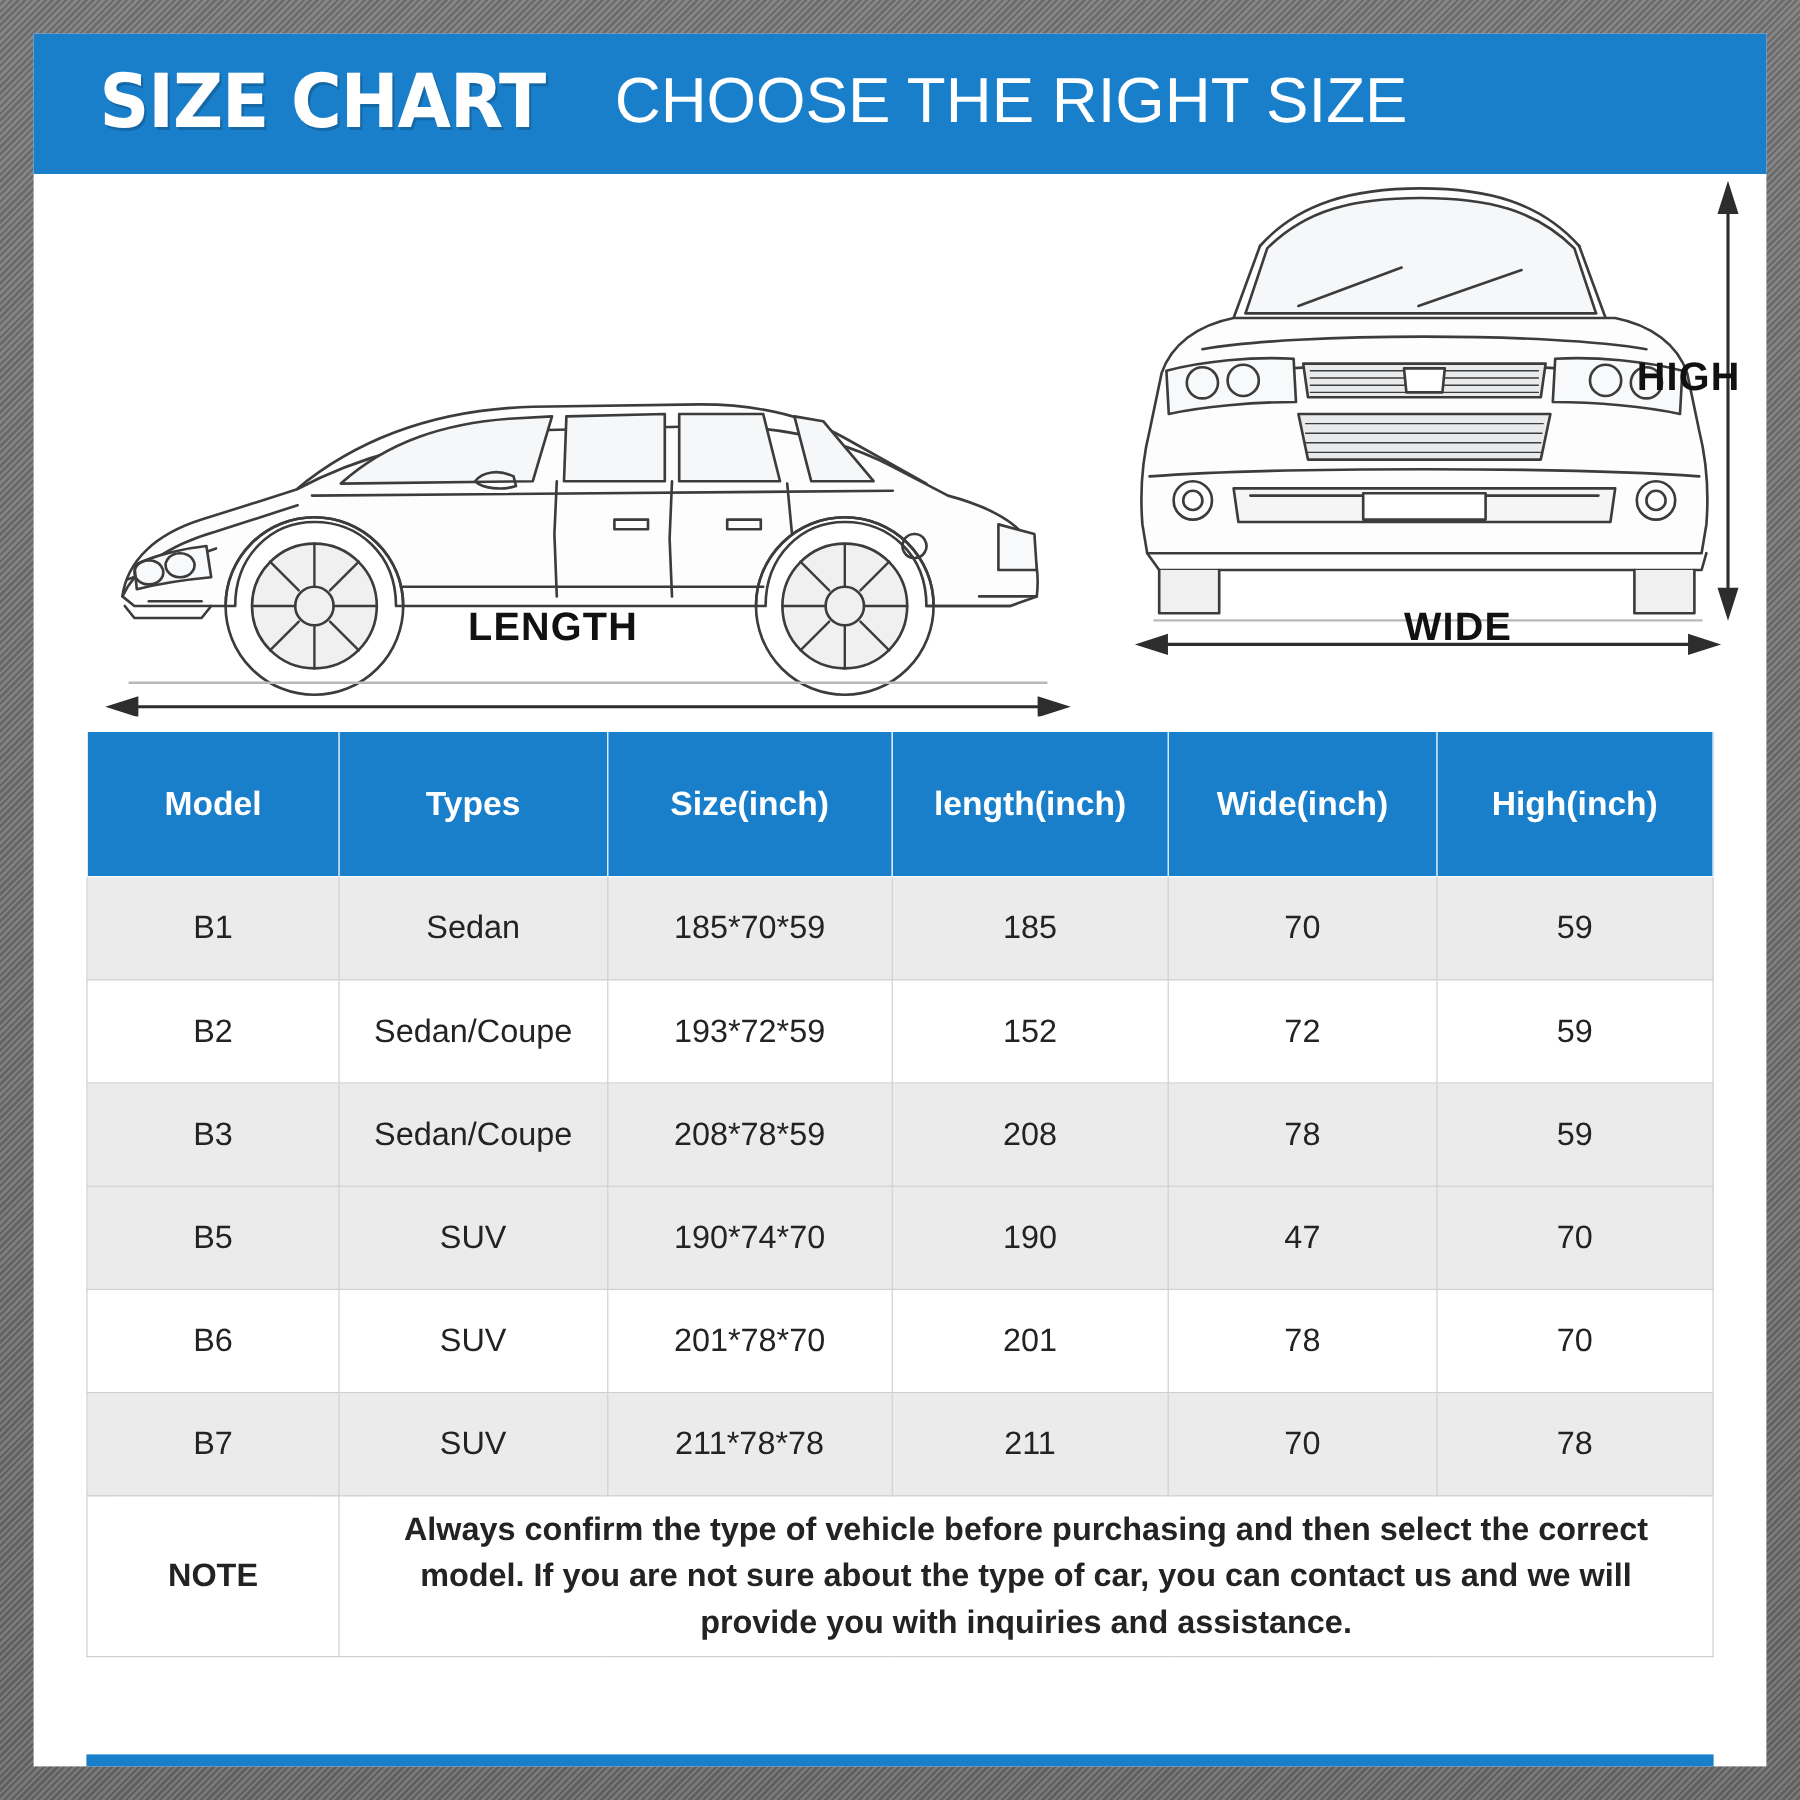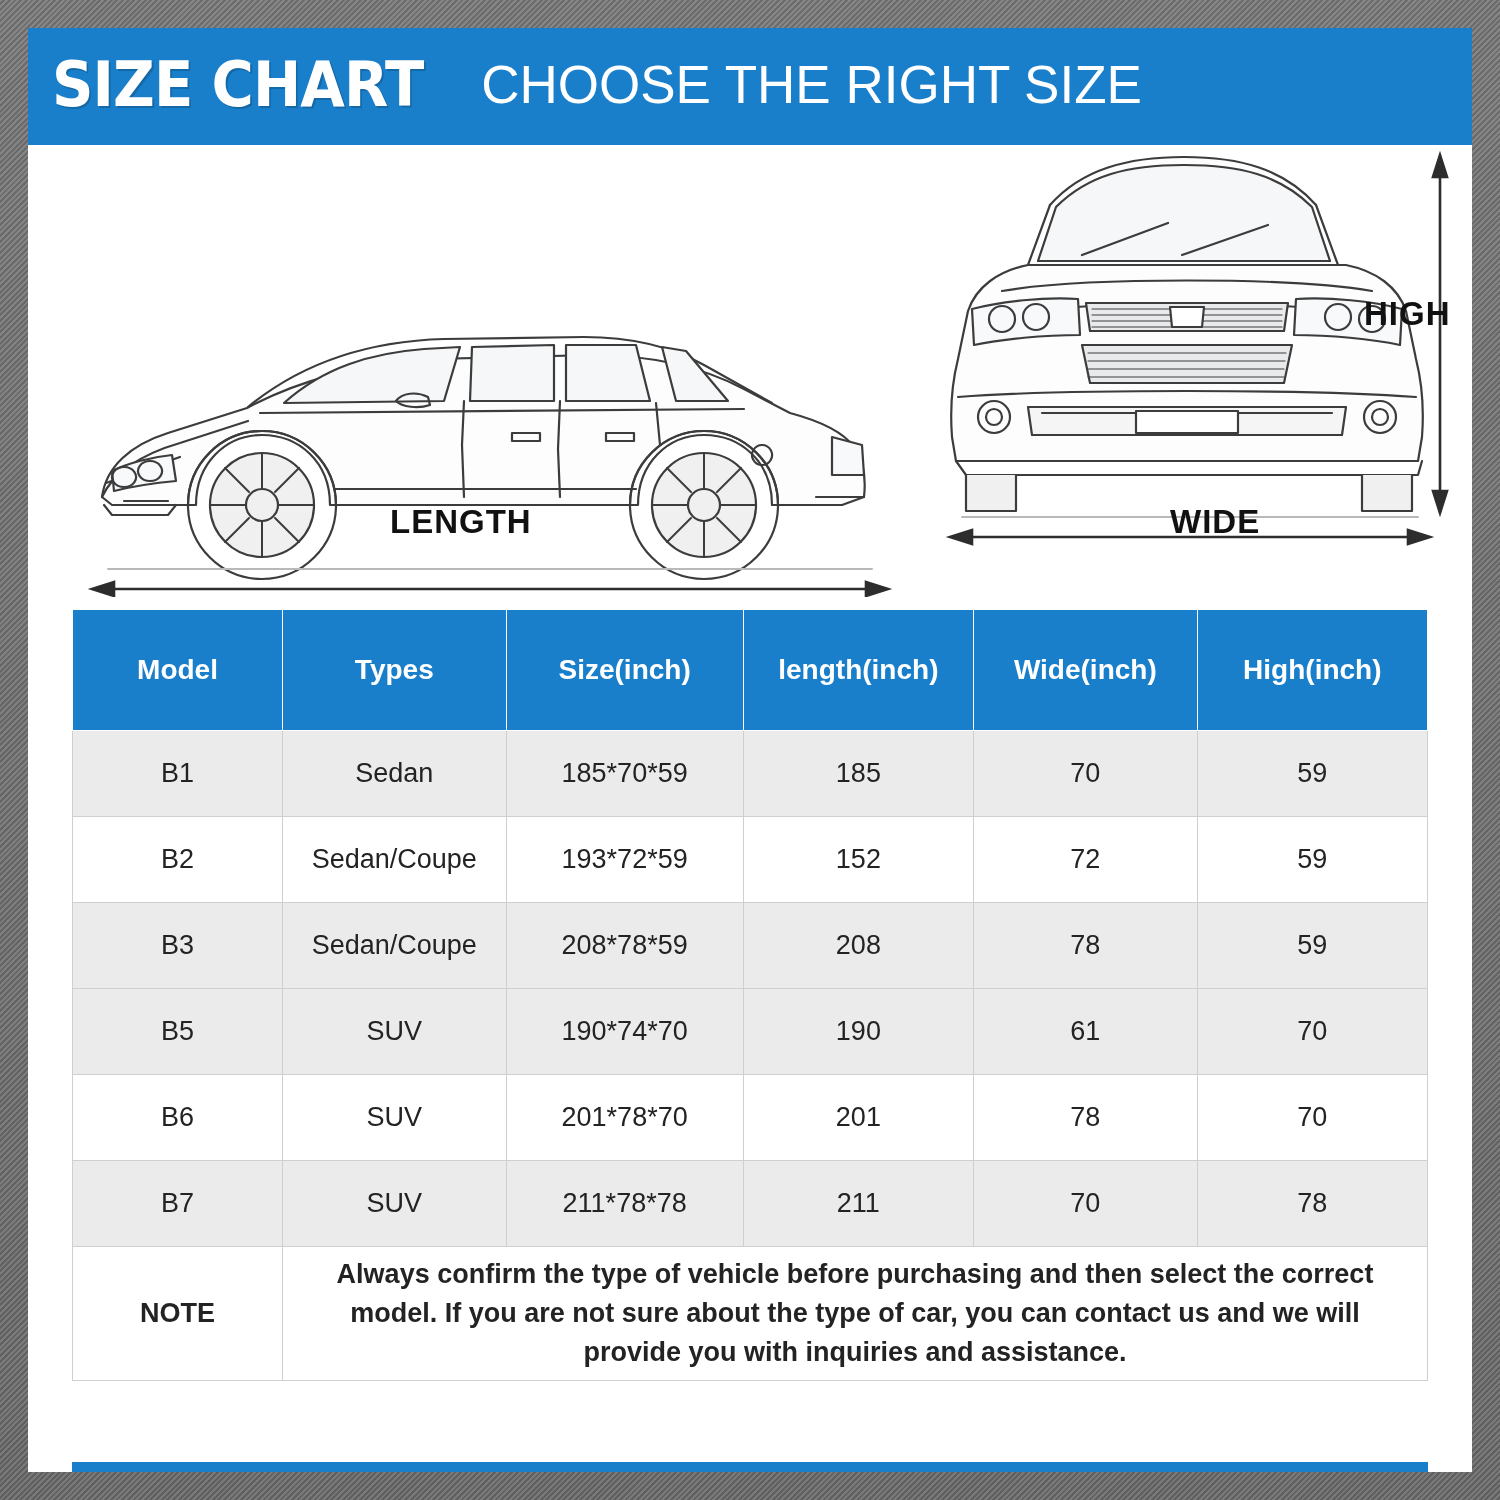--- a/index.html
+++ b/index.html
@@ -44,7 +44,7 @@
     height: 112px;
     display: flex;
     align-items: center;
-    padding-left: 24px;
+    padding-left: 55px;
     box-sizing: border-box;
     flex: none;
   }

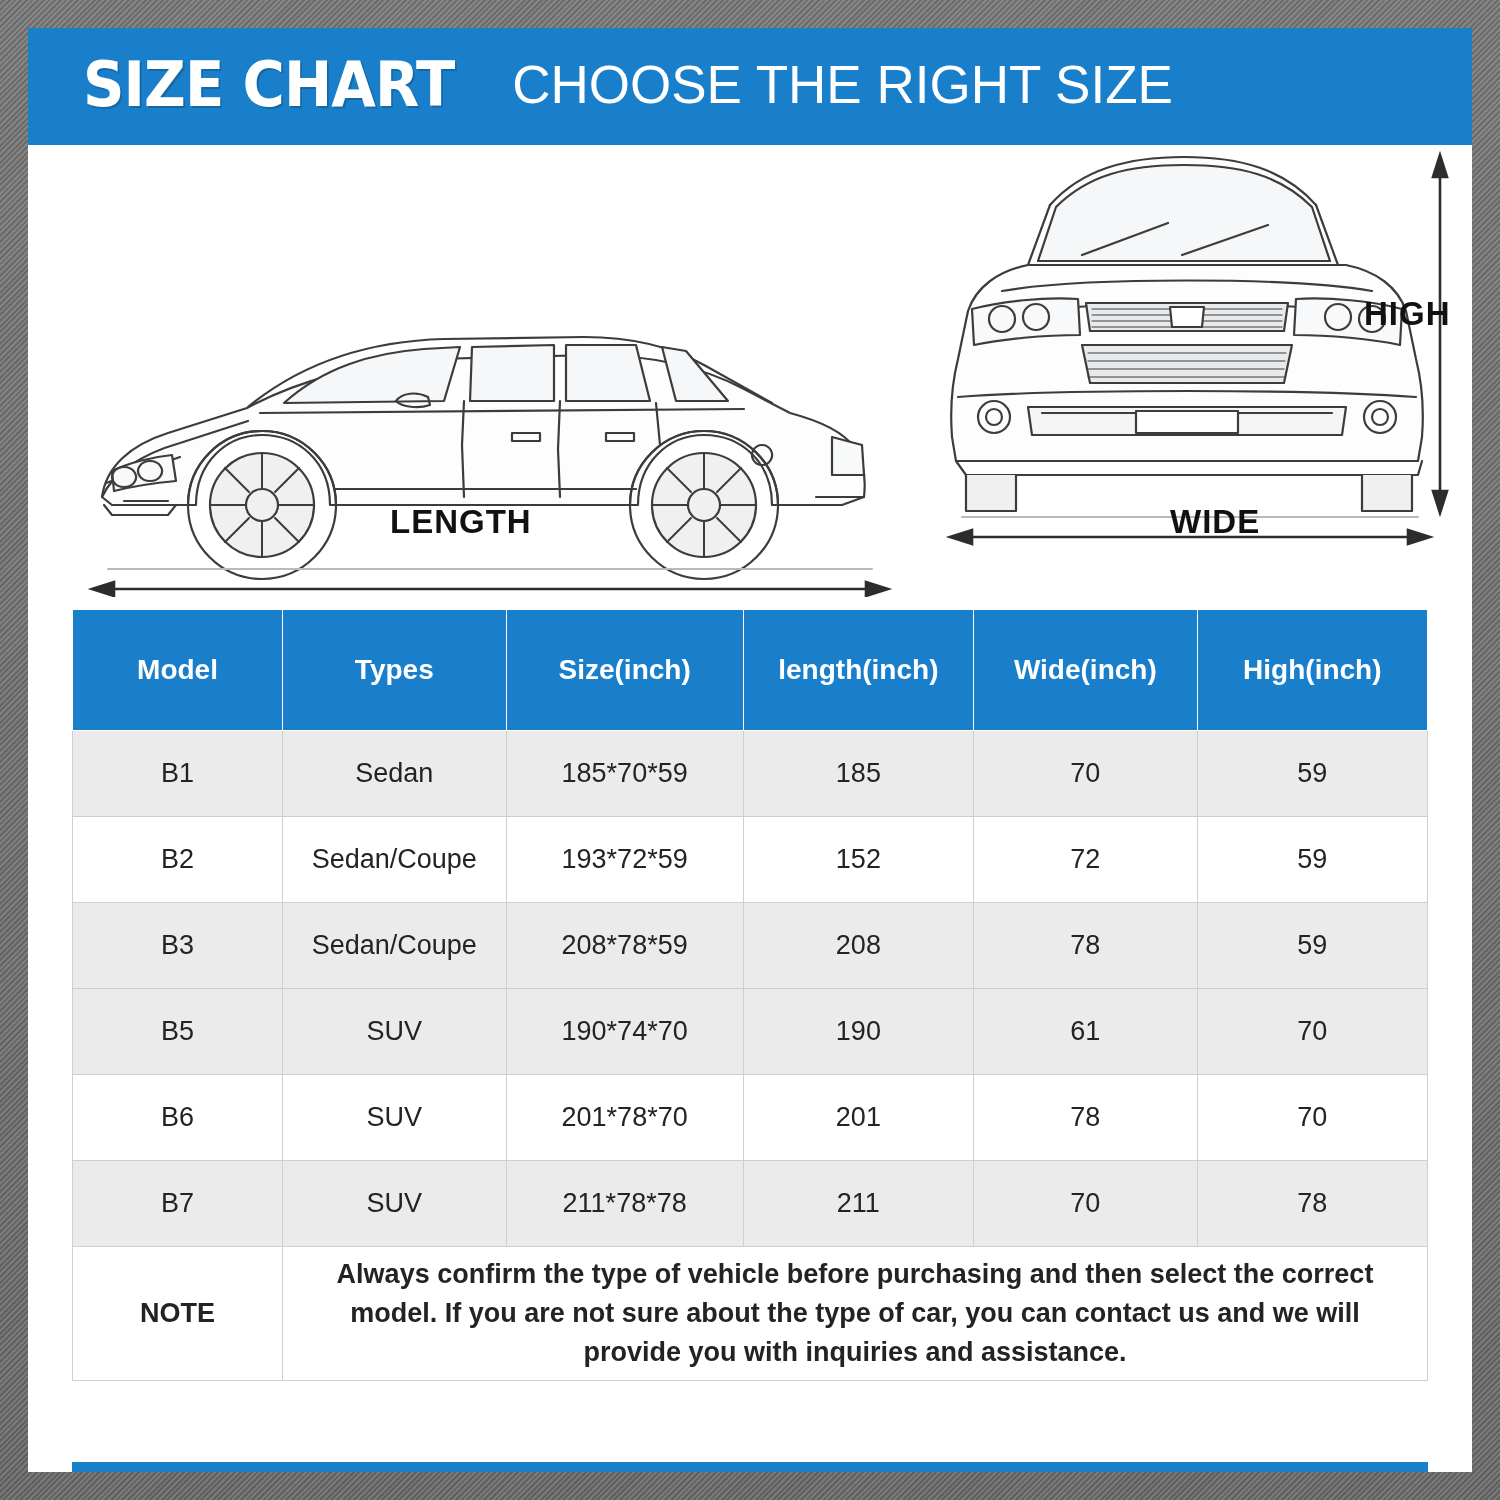--- a/index.html
+++ b/index.html
@@ -398,7 +398,7 @@
               <td>SUV</td>
               <td>190*74*70</td>
               <td>190</td>
-              <td>61</td>
+              <td>47</td>
               <td>70</td>
             </tr>
             <tr>

